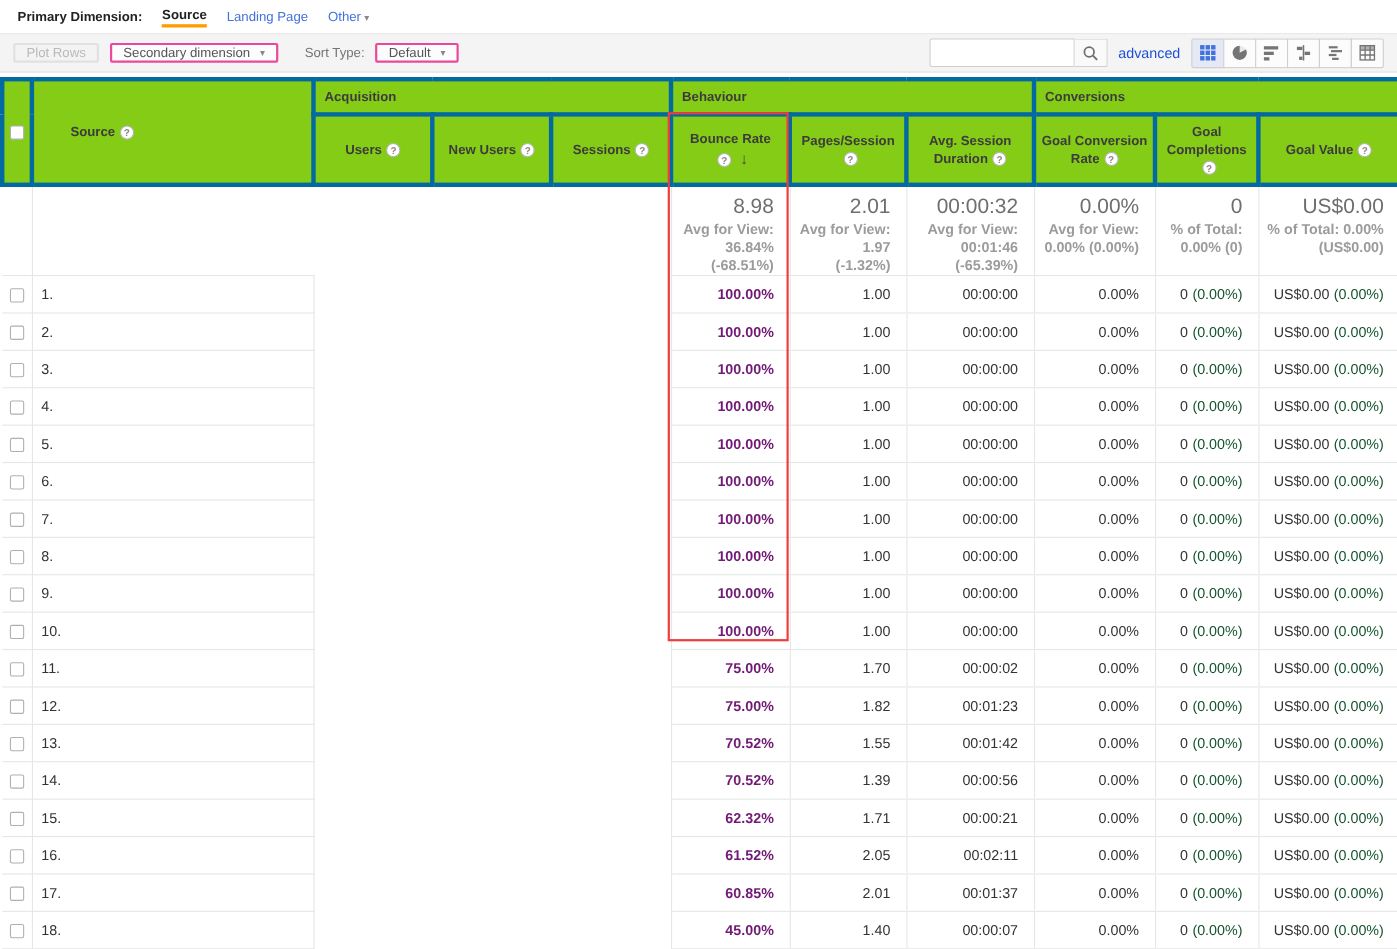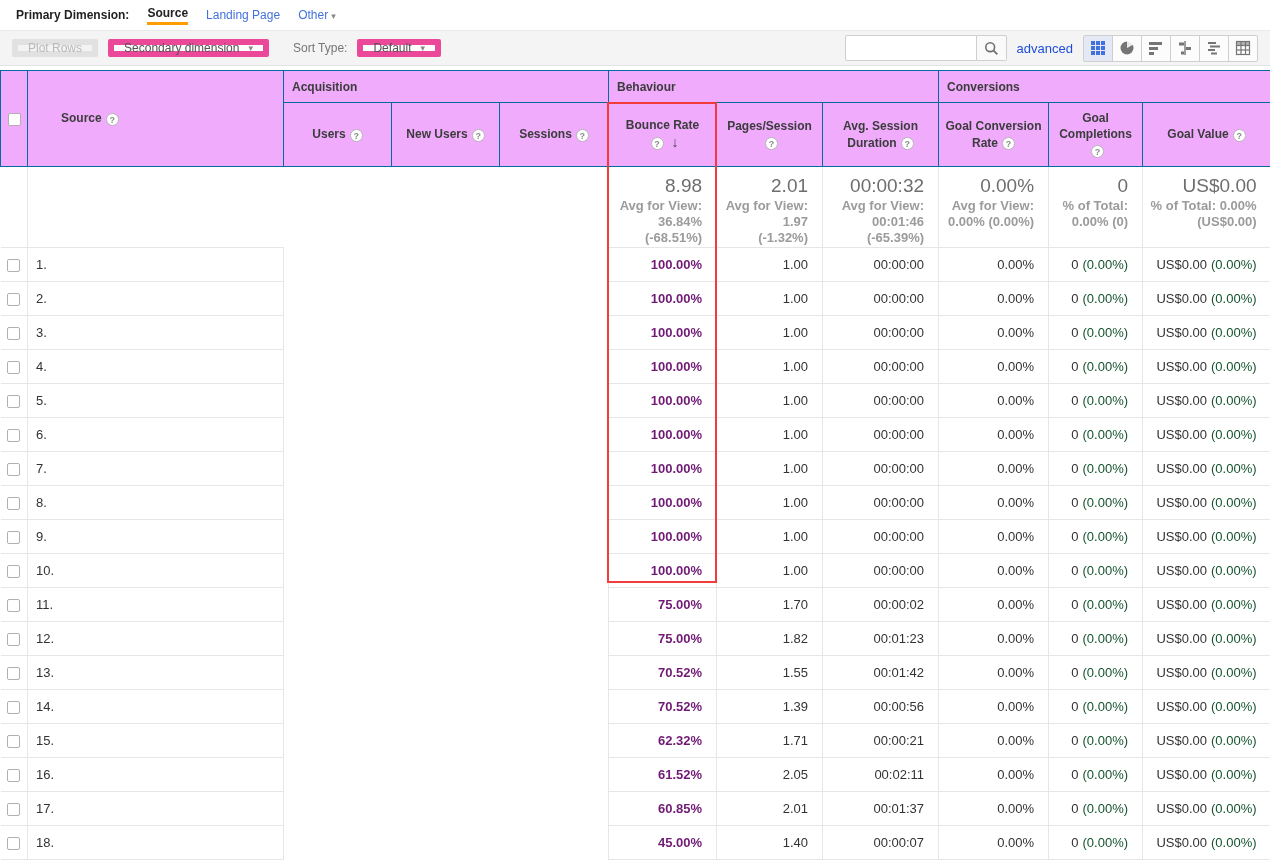--- a/index.html
+++ b/index.html
@@ -18,7 +18,7 @@
   .toolbar { height:36px; background:#f4f4f4; border-top:1px solid #e9e9e9; border-bottom:1px solid #e2e2e2;
     display:flex; align-items:center; padding:0 12px; }
   .tb-left { display:flex; align-items:center; gap:10px; }
-  .btn { height:18px; font-size:12px; color:#555; background:#fcfcfc; border:6px solid #ec4899;
+  .btn { height:18px; font-size:12px; color:#555; background:#fcfcfc; border:2px solid #ec4899;
     border-radius:2px; padding:0 10px; display:inline-flex; align-items:center; gap:6px; cursor:pointer; }
   .btn.disabled { background:#f3f3f3; border-color:#e1e1e1; color:#b9b9b9; }
   .sort-label { font-size:12px; color:#757575; margin-left:14px; }

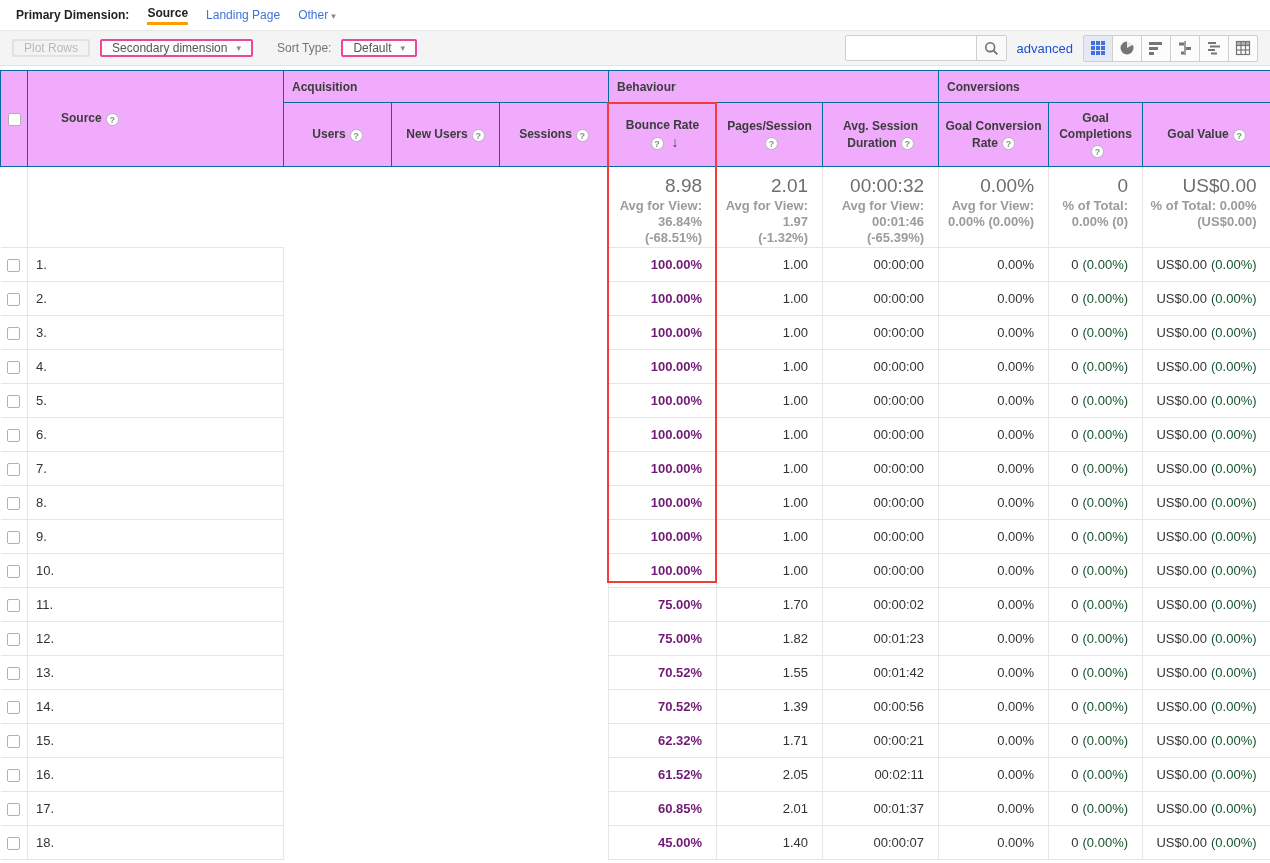--- a/index.html
+++ b/index.html
@@ -38,7 +38,7 @@
 
   
   table { width:1270px; table-layout:fixed; border-collapse:collapse; margin-top:4px; }
-  thead th { background:#f0abfc; border:1px solid #0369a1; font-size:12px; font-weight:bold;
+  thead th { background:#84cc16; border:4px solid #0369a1; font-size:12px; font-weight:bold;
     color:#3c3c3c; text-align:center; vertical-align:middle; padding:4px; cursor:pointer; }
   th.group-th { text-align:left; padding-left:8px; height:32px; }
   th.src-th { text-align:left; padding-left:33px; }

